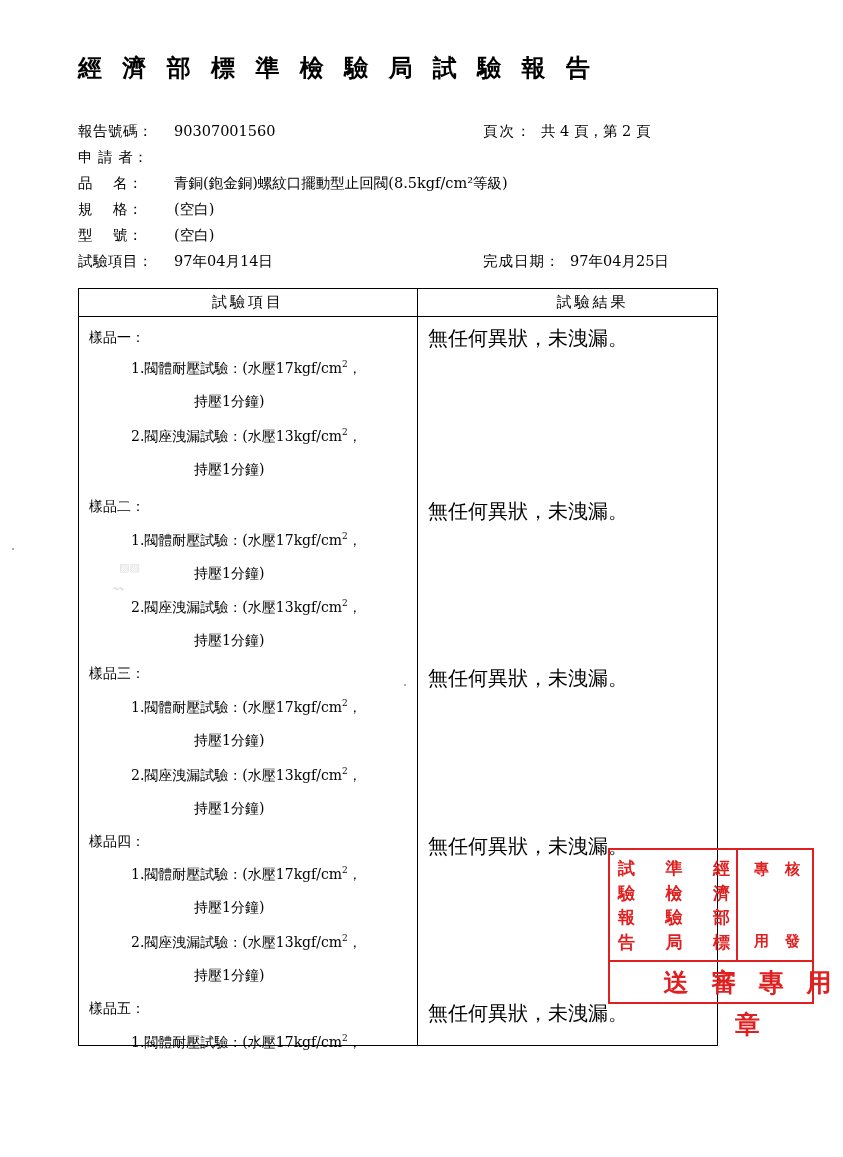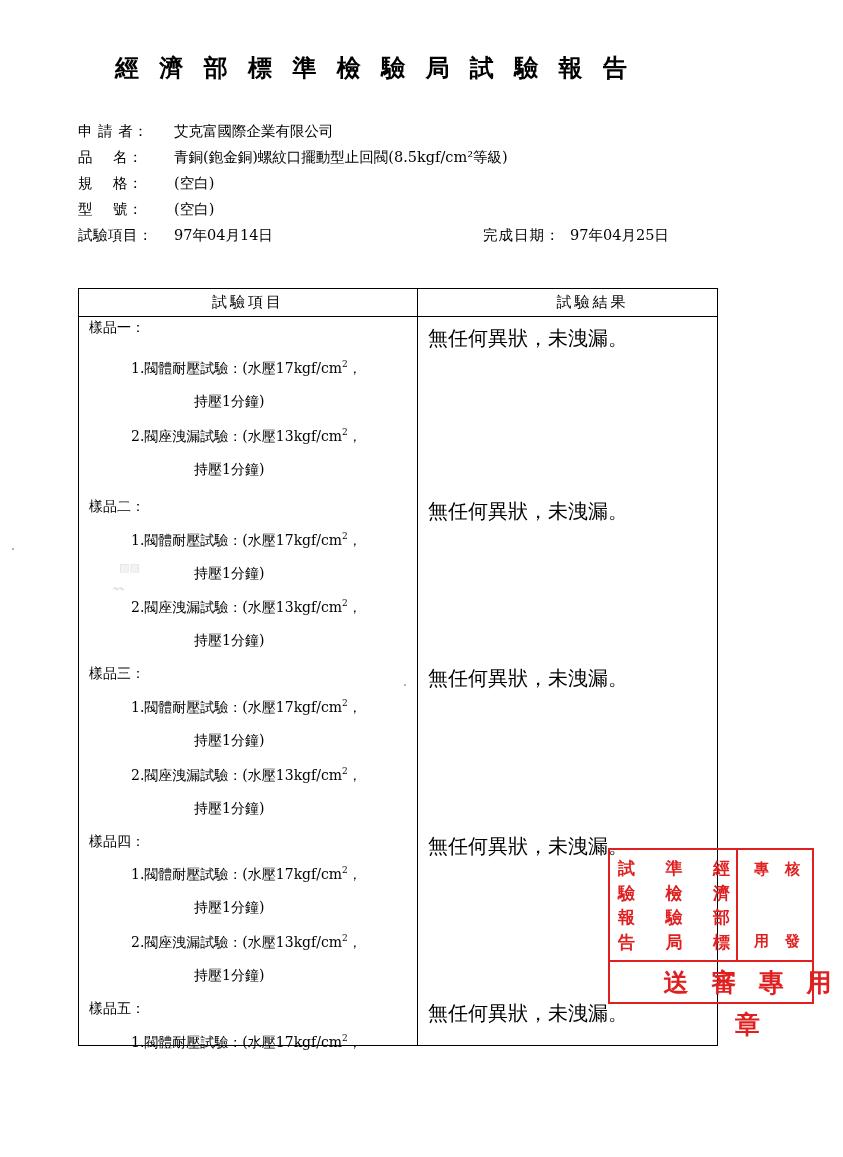--- a/index.html
+++ b/index.html
@@ -32,7 +32,6 @@
     letter-spacing: 6px;
     white-space: nowrap;
     font-family: "DejaVu Serif", "Liberation Serif", serif;
-    margin-left: 37px;
   }
 
   

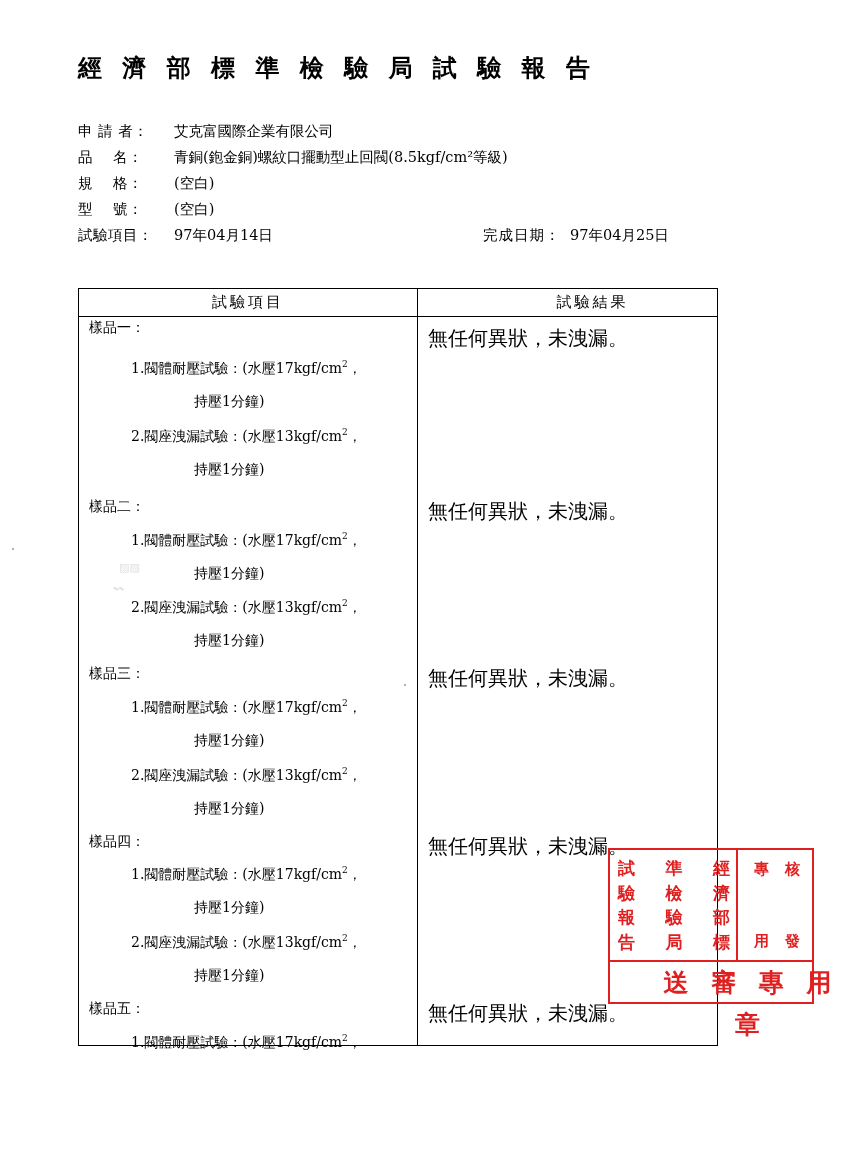--- a/index.html
+++ b/index.html
@@ -255,6 +255,12 @@
 
   <div class="meta">
 
+    <div class="meta-row">
+      <span class="meta-label tight">報告號碼：</span>
+      <span class="meta-value">90307001560</span>
+      <span class="meta-right-label">頁次：</span>
+      <span class="meta-right-value">共 4 頁，第 2 頁</span>
+    </div>
 
     <div class="meta-row">
       <span class="meta-label tight">申 請 者：</span>

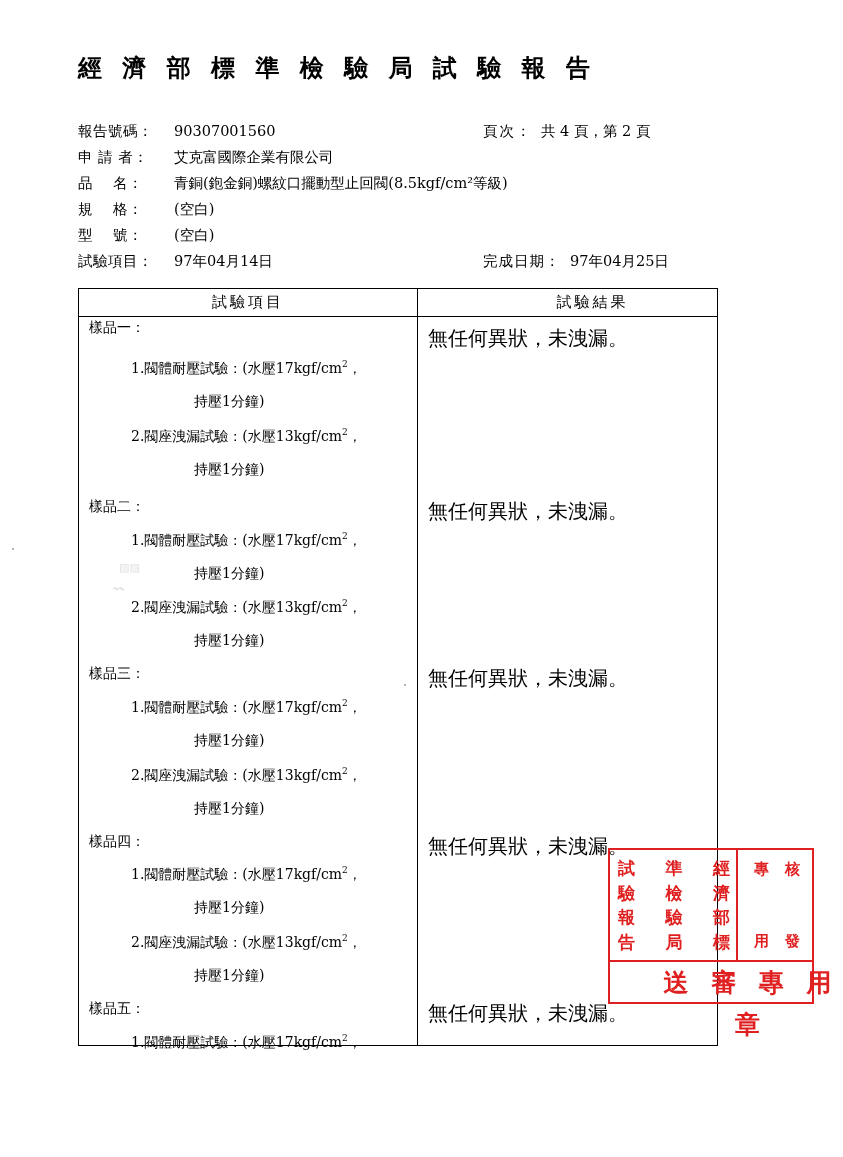--- a/index.html
+++ b/index.html
@@ -264,7 +264,6 @@
 
     <div class="meta-row">
       <span class="meta-label tight">申 請 者：</span>
-      <span class="meta-value">艾克富國際企業有限公司</span>
     </div>
 
     <div class="meta-row">

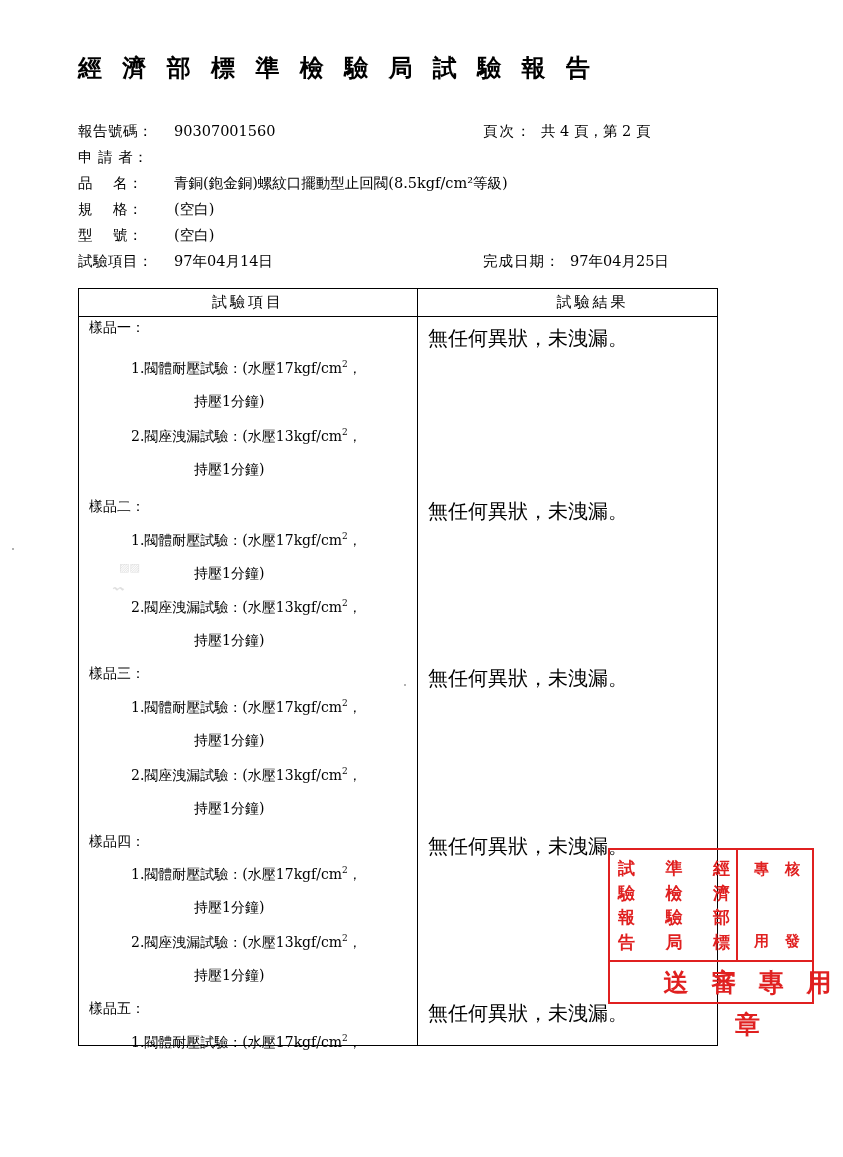--- a/index.html
+++ b/index.html
@@ -302,7 +302,7 @@
 
       <div class="col-left">
 
-        <div class="item-line lvl0" style="top:2px;font-family:Liberation Serif, serif;">樣品一：</div>
+        <div class="item-line lvl0" style="top:12px;font-family:Liberation Serif, serif;">樣品一：</div>
         <div class="item-line lvl1" style="top:42px;"><span>1.</span><span>閥體耐壓試驗：(水壓17kgf/cm</span><span class="sup">2</span><span>，</span></div>
         <div class="item-line lvl2" style="top:76px;">持壓1分鐘)</div>
         <div class="item-line lvl1" style="top:110px;"><span>2.</span><span>閥座洩漏試驗：(水壓13kgf/cm</span><span class="sup">2</span><span>，</span></div>

